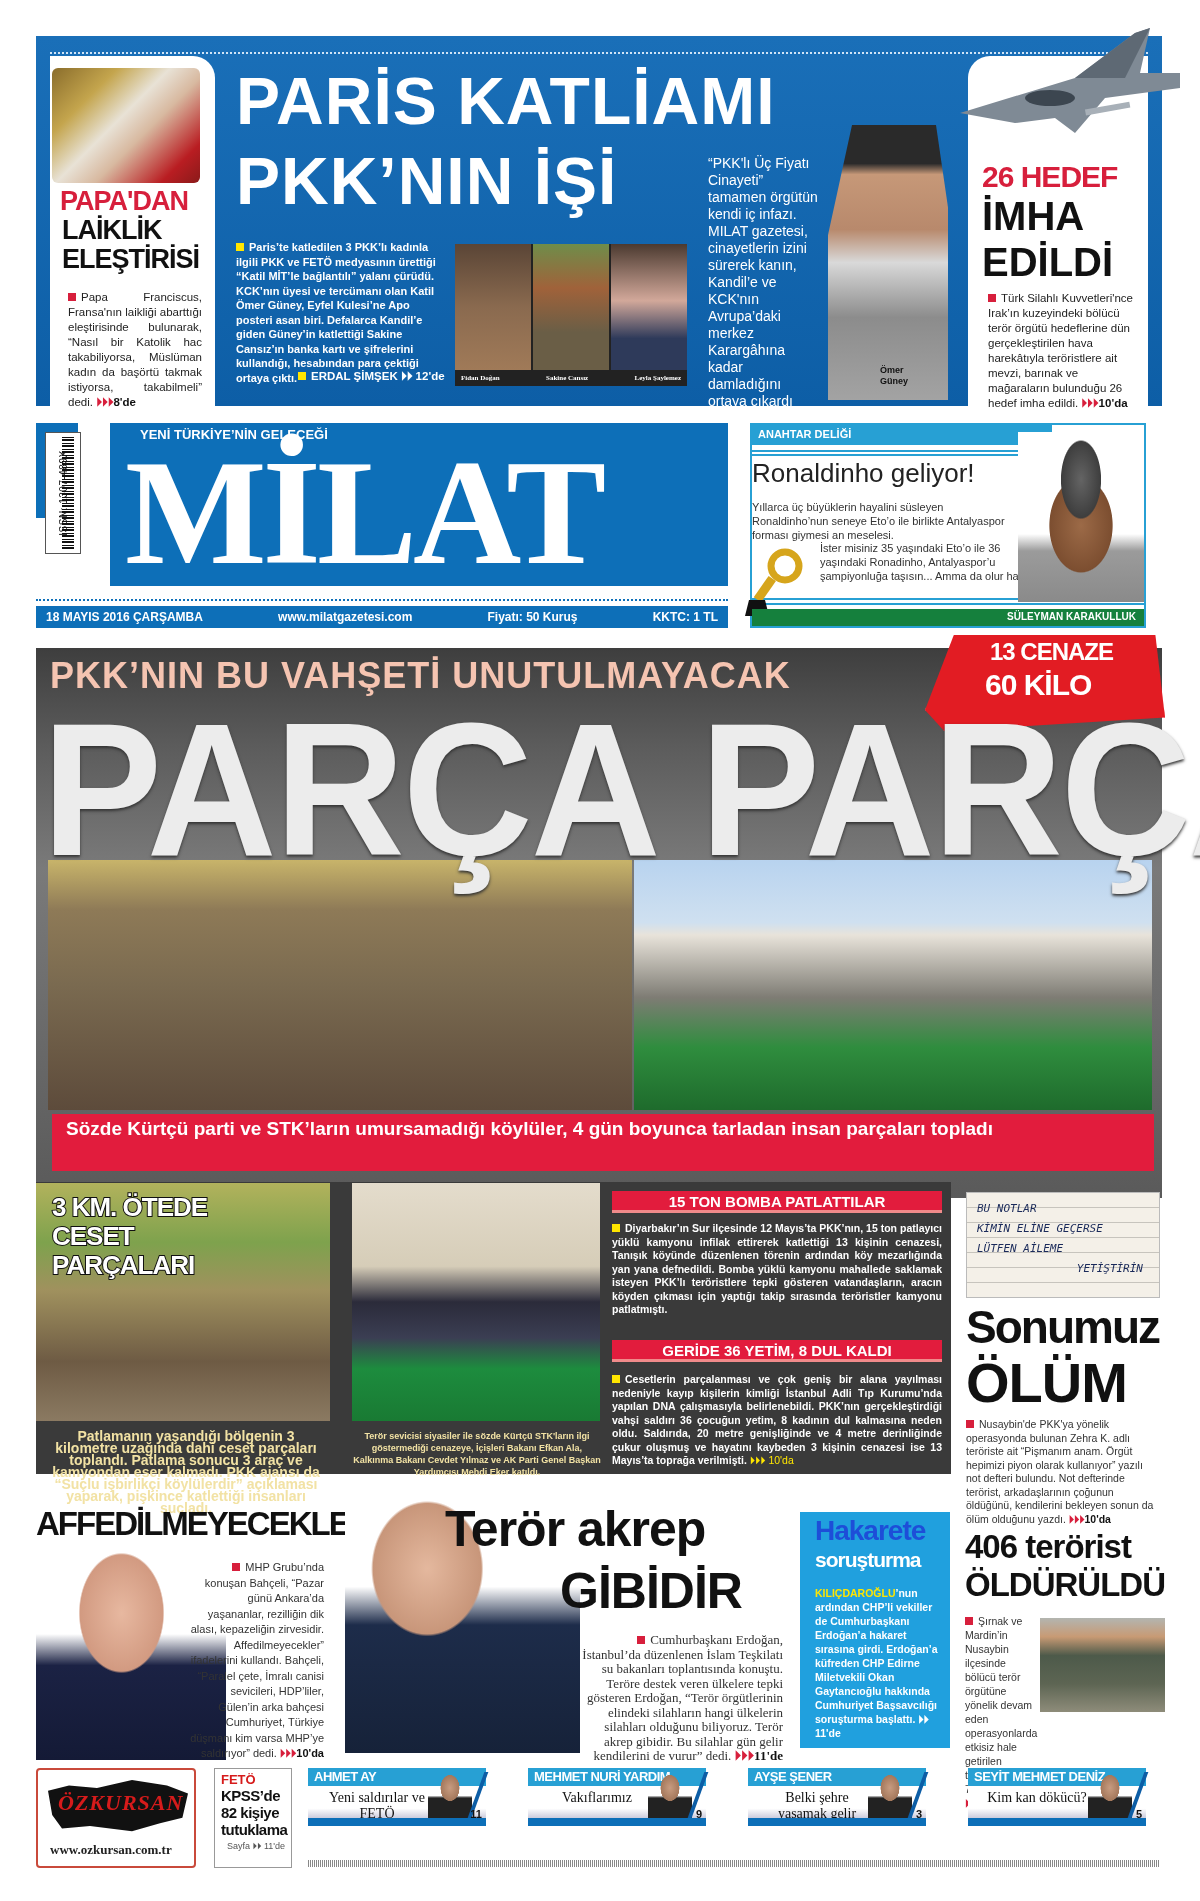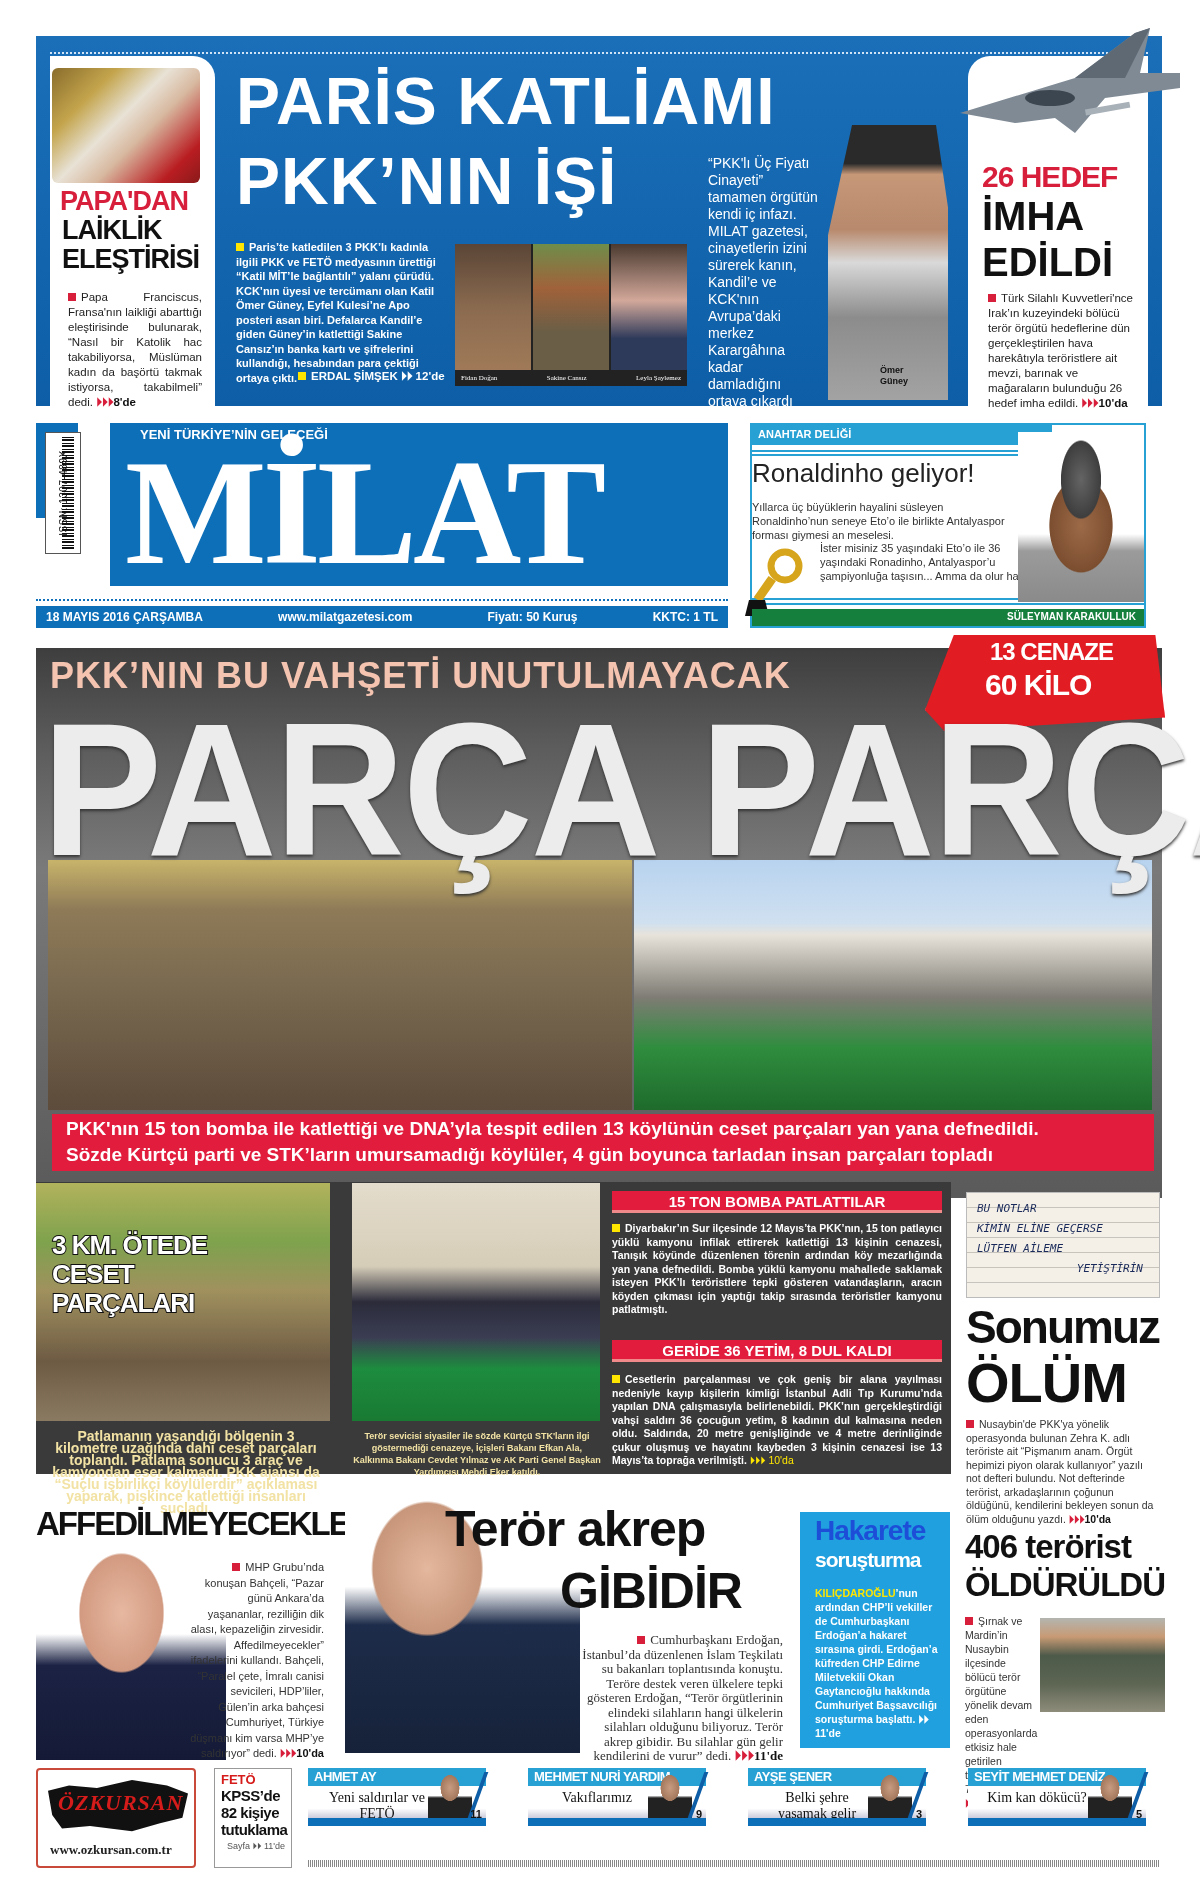--- a/index.html
+++ b/index.html
@@ -30,7 +30,7 @@
   #women-photos { left:455px; top:244px; width:232px; height:142px; background:#222; display:flex; flex-direction:column; }
   #women-photos .row { display:flex; flex:1; gap:2px; }
   #women-photos .ph { flex:1; }
-  #women-photos .cap { height:16px; display:flex; justify-content:space-between; padding:4px 6px; color:#fff; font-size:7px; font-family:"Liberation Serif",serif; font-weight:normal; }
+  #women-photos .cap { height:16px; display:flex; justify-content:space-between; padding:4px 6px; color:#fff; font-size:7px; font-family:"Liberation Serif",serif; font-weight:bold; }
   #paris-quote { left:708px; top:155px; width:110px; font-size:14px; line-height:17px; color:#fff; }
   #omer-photo { left:828px; top:125px; width:120px; height:275px; background:linear-gradient(180deg,#2a2a2a 0%,#2a2a2a 14%,#c69878 18%,#b8896c 38%,#d9d9d9 50%,#8c8c8c 70%,#a3a3a3 100%); clip-path:polygon(20% 0,90% 0,100% 30%,100% 100%,0 100%,0 40%); }
   #omer-cap { left:880px; top:365px; font-size:9px; color:#111; font-weight:bold; line-height:11px; }

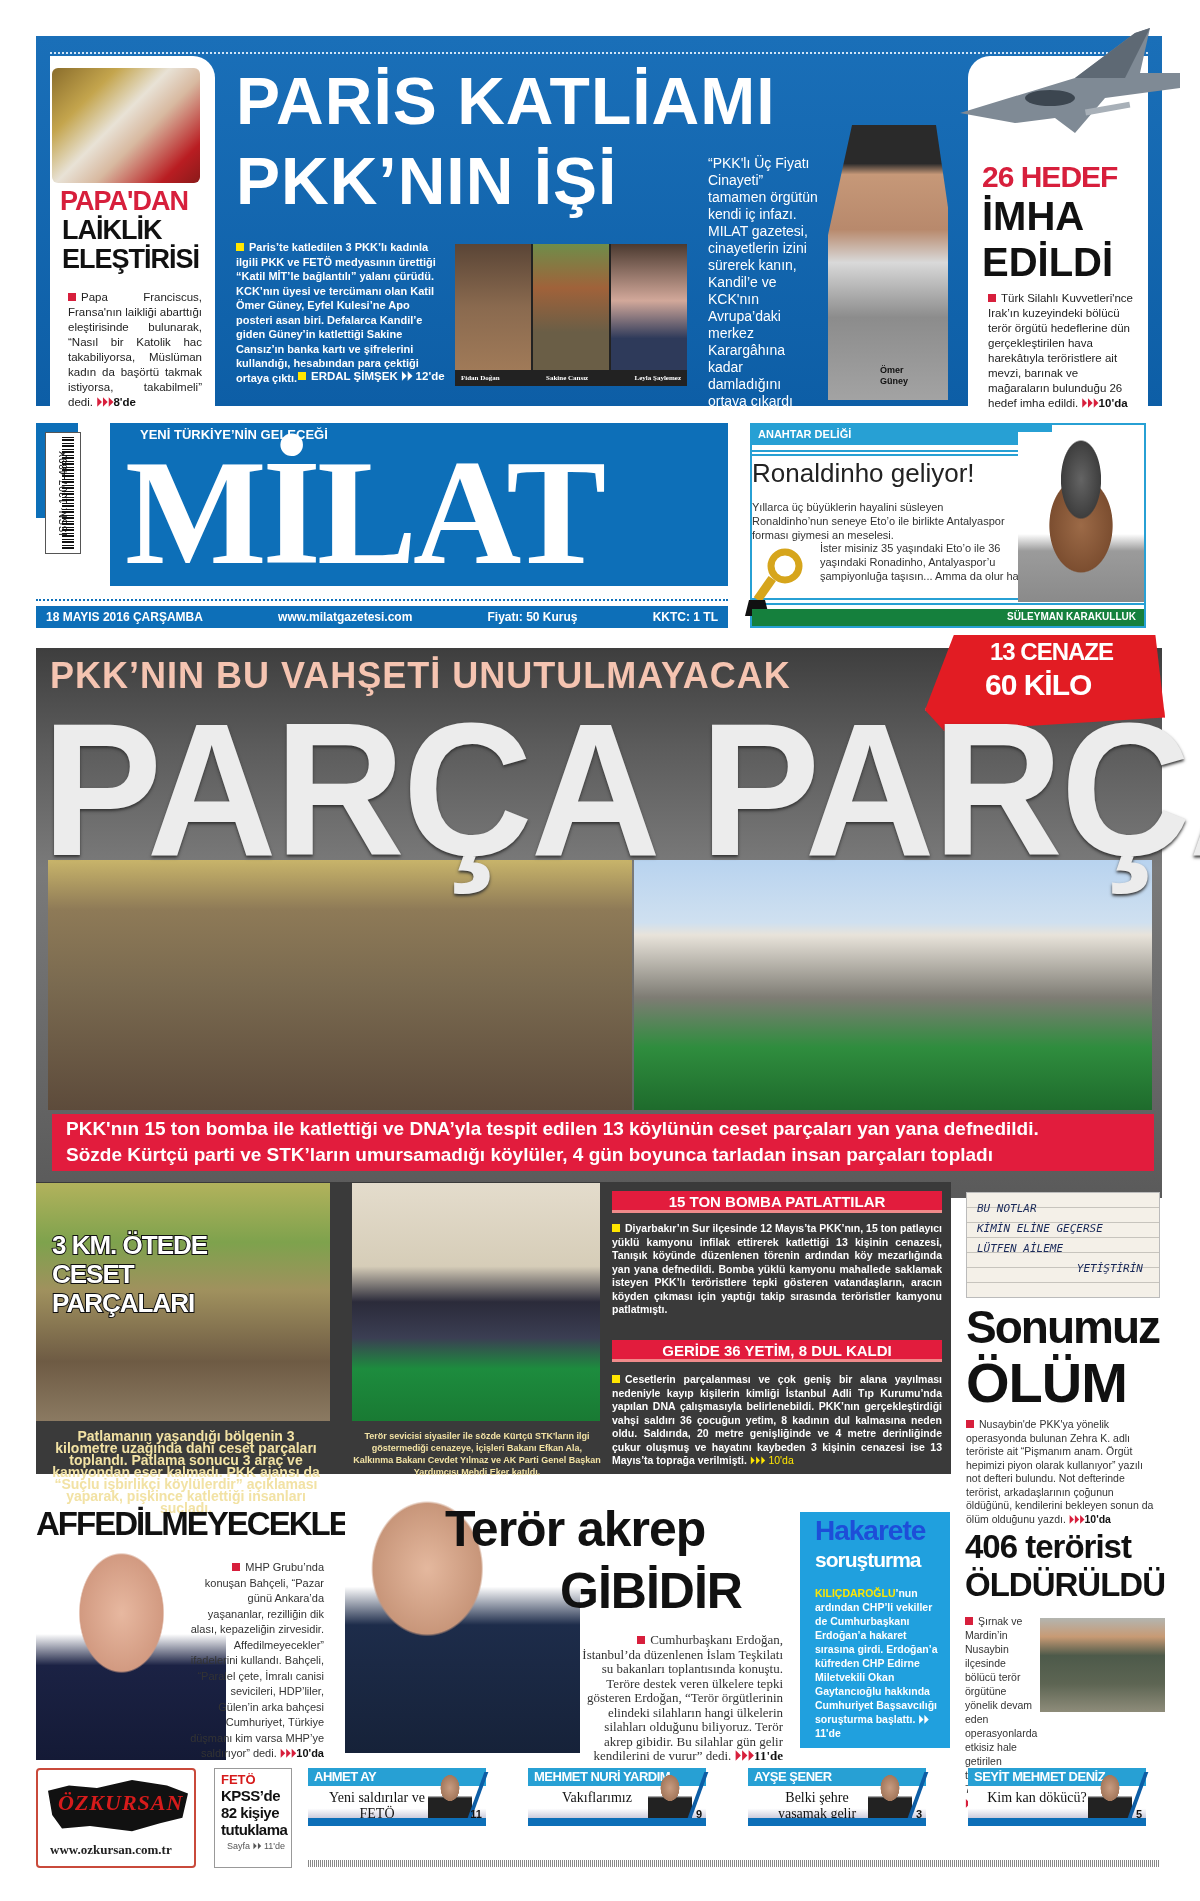--- a/index.html
+++ b/index.html
@@ -221,7 +221,6 @@
 <div id="photo-funeral" class="abs"></div>
 <div id="parca-big" class="abs cond">PARÇA PARÇA</div>
 <div id="red-cap" class="abs cond">
-  <div>PKK'nın 15 ton bomba ile katlettiği ve DNA’yla tespit edilen 13 köylünün ceset parçaları yan yana defnedildi.</div>
   <div>Sözde Kürtçü parti ve STK’ların umursamadığı köylüler, 4 gün boyunca tarladan insan parçaları topladı</div>
 </div>
 

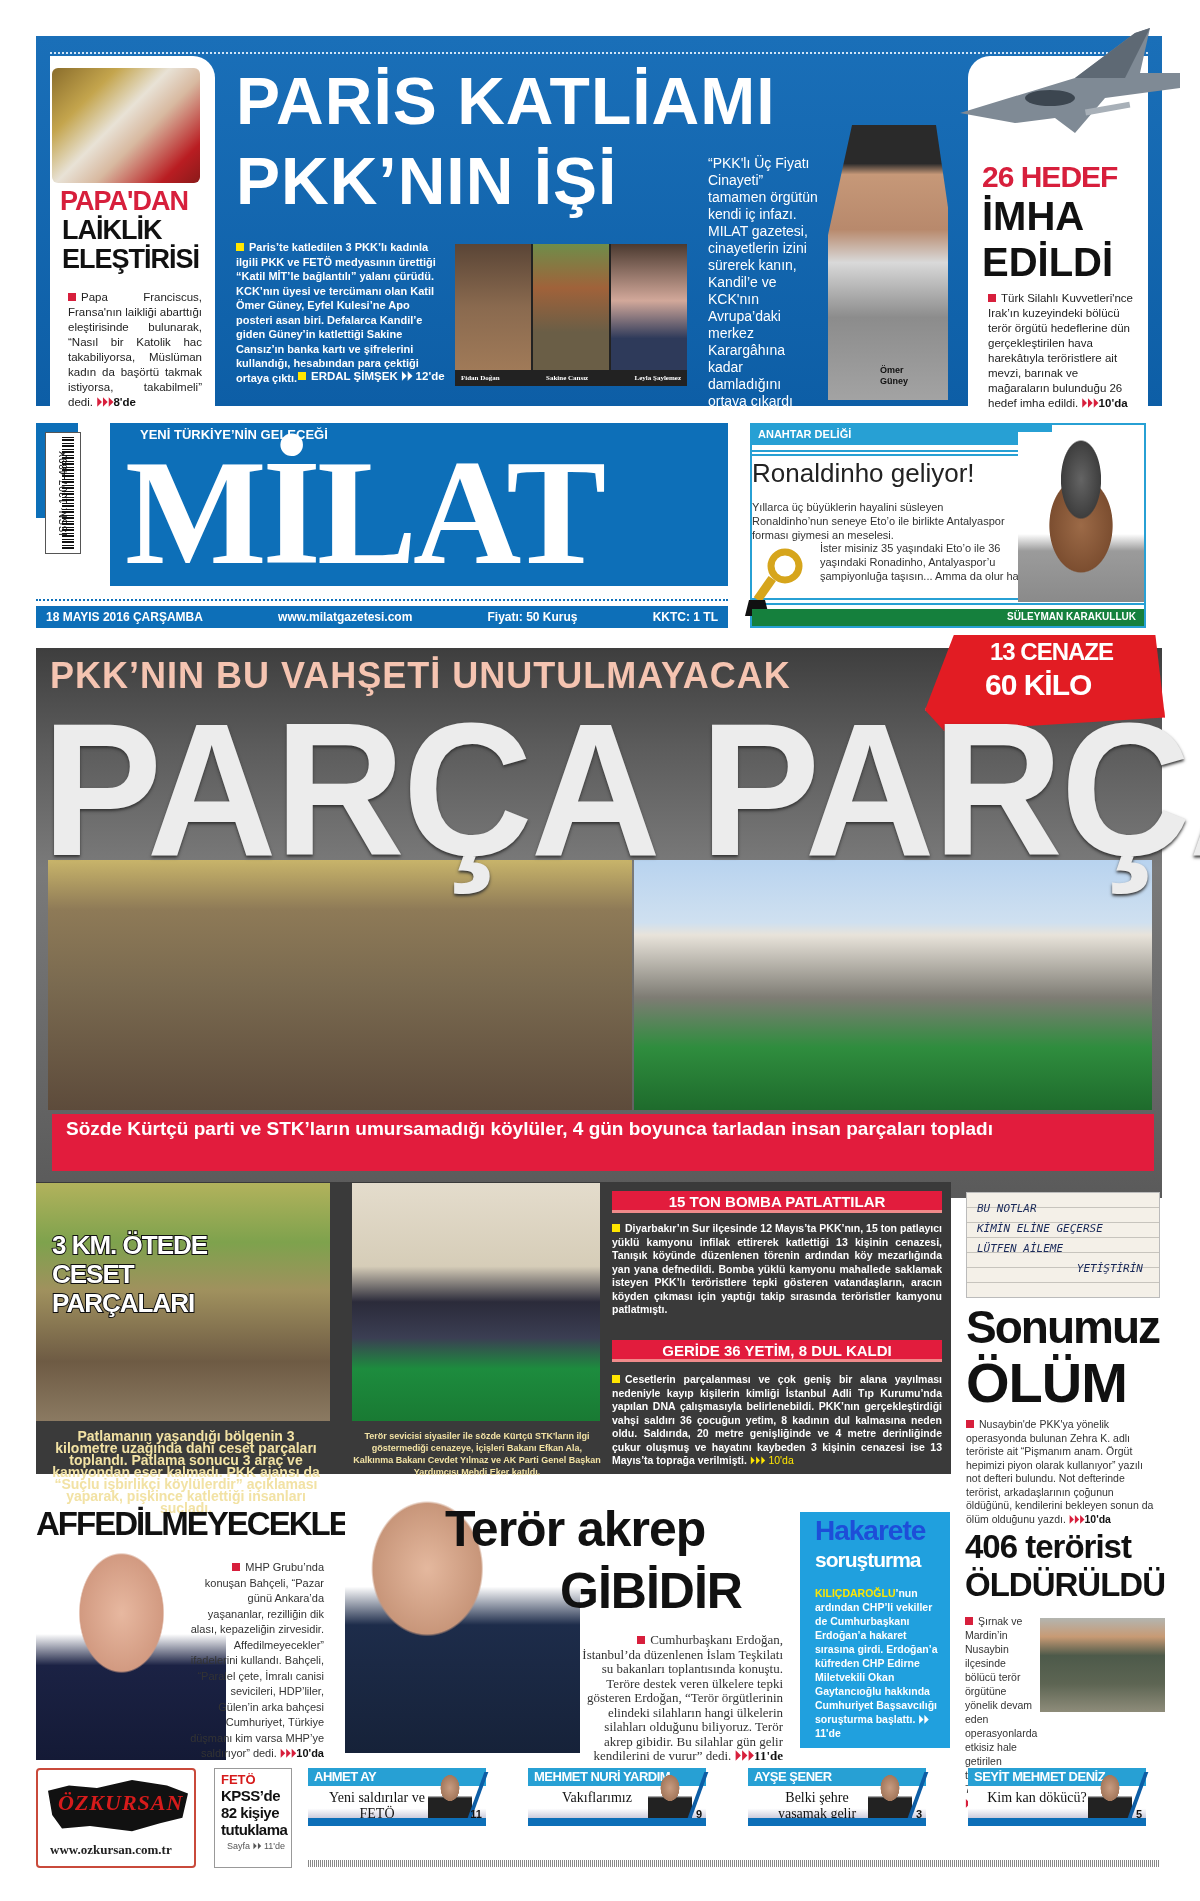--- a/index.html
+++ b/index.html
@@ -78,7 +78,7 @@
   
   #mid-bg { left:36px; top:1182px; width:915px; height:292px; background:#3a3a3a; }
   #photo-field { left:36px; top:1183px; width:294px; height:238px; background:linear-gradient(180deg,#b2b25c 0%,#7ea24d 25%,#a0915e 45%,#6e5b44 75%,#8b7a62 100%); }
-  #km-h { left:52px; top:1193px; font-size:26px; line-height:29px; color:#fff; font-weight:900; -webkit-text-stroke:2px #111; paint-order:stroke fill; letter-spacing:-1px;margin-top:38px; }
+  #km-h { left:52px; top:1193px; font-size:26px; line-height:29px; color:#fff; font-weight:900; -webkit-text-stroke:2px #111; paint-order:stroke fill; letter-spacing:-1px; }
   #field-cap { left:46px; top:1430px; width:280px; font-size:14px; line-height:12px; color:#f2e2a4; text-align:center; font-weight:bold; }
   #photo-namaz { left:352px; top:1183px; width:248px; height:238px; background:linear-gradient(180deg,#e4dccc 0%,#d6cdb8 35%,#2b2b3a 50%,#3b3e53 65%,#1d8c3e 78%,#197a33 100%); }
   #namaz-cap { left:352px; top:1430px; width:250px; font-size:9px; line-height:12px; color:#f2e2a4; text-align:center; font-weight:bold; }

